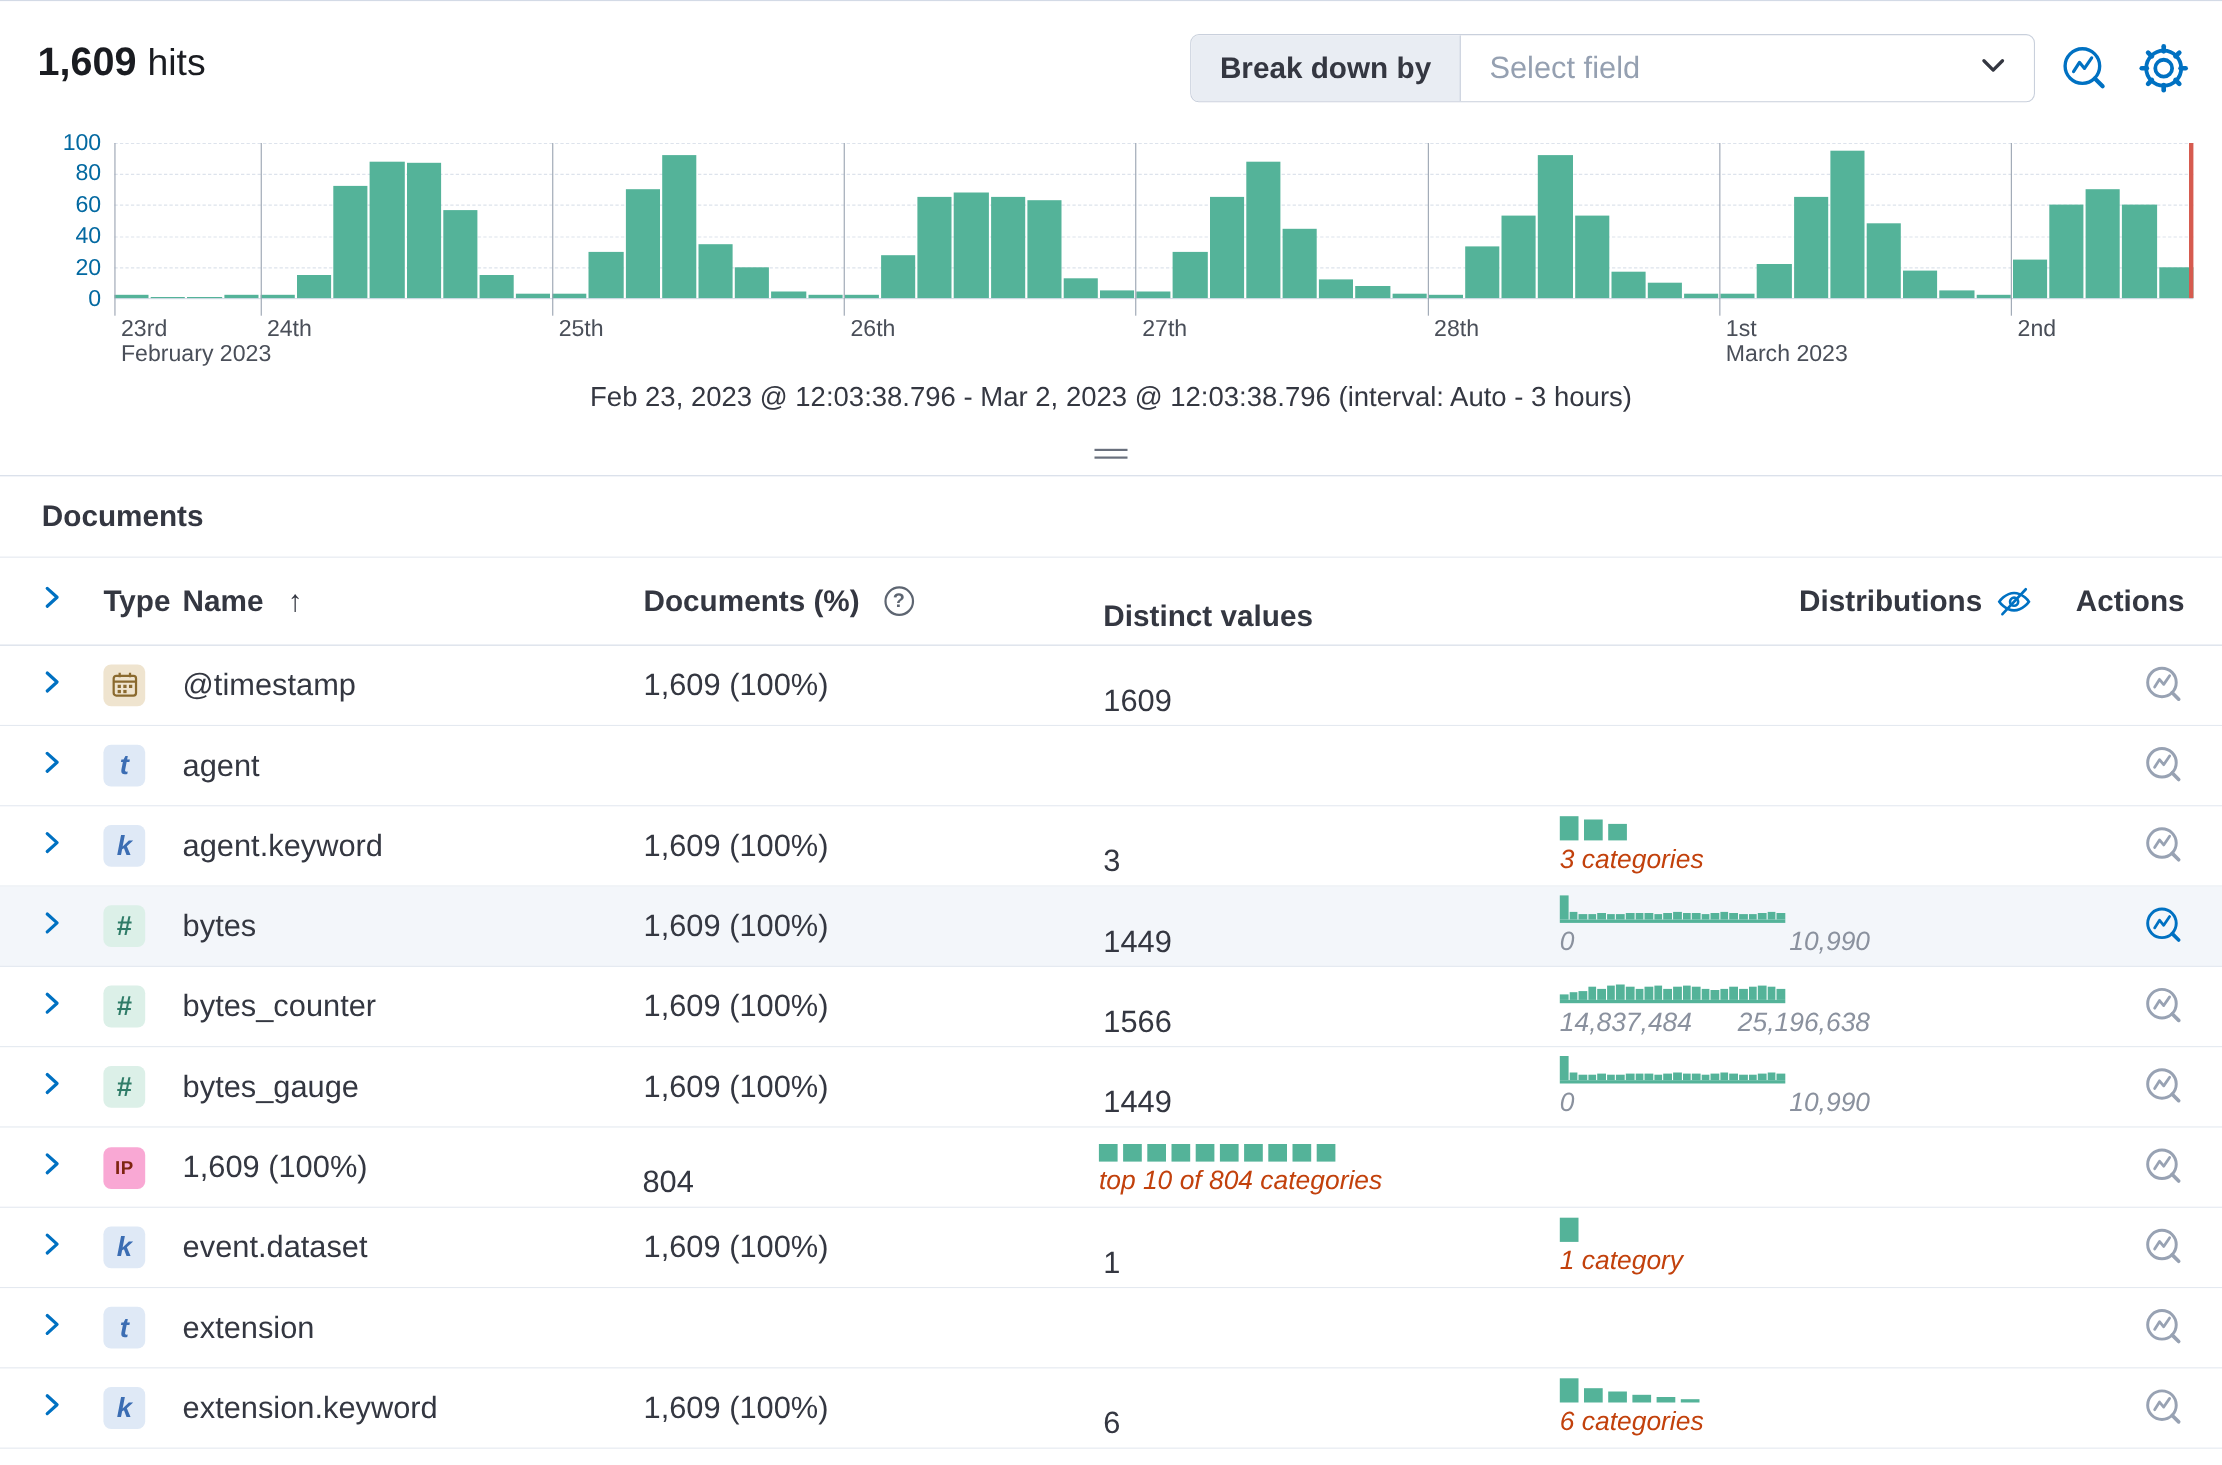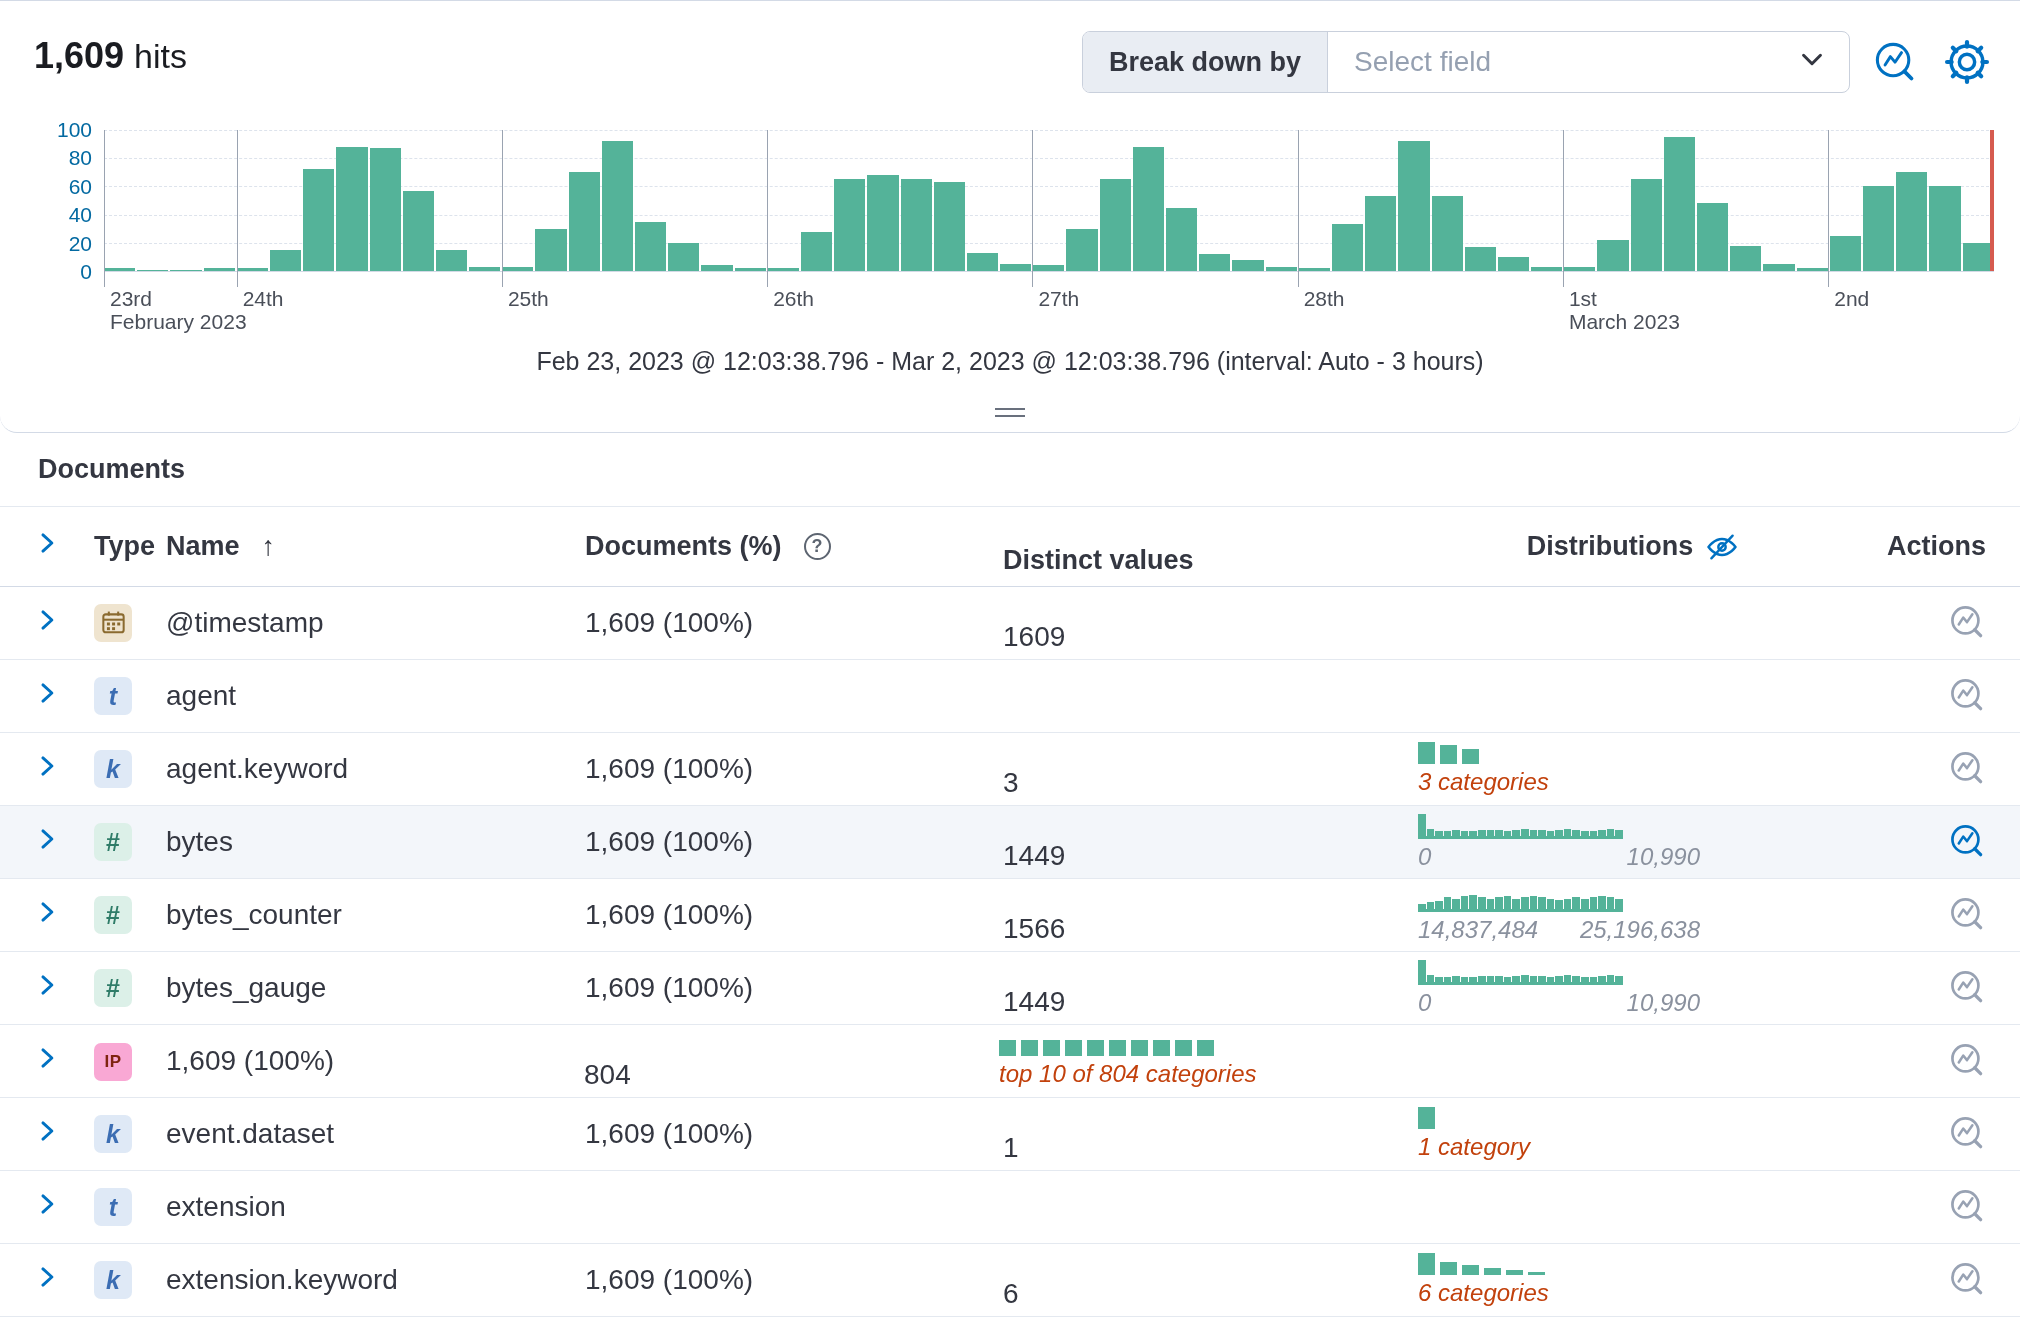--- a/index.html
+++ b/index.html
@@ -10,7 +10,7 @@
     border-top:1px solid #d3dae6;
   }
   
-  .top-panel { position:relative; height:432px; border-bottom:1px solid #d3dae6;border-radius:17px; }
+  .top-panel { position:relative; height:432px; border-bottom:1px solid #d3dae6; }
   .hits { position:absolute; left:34px; top:34px; font-size:34px; color:#1a1c21; }
   .hits .num { font-weight:700; font-size:36px; margin-right:10px; }
   .breakdown {

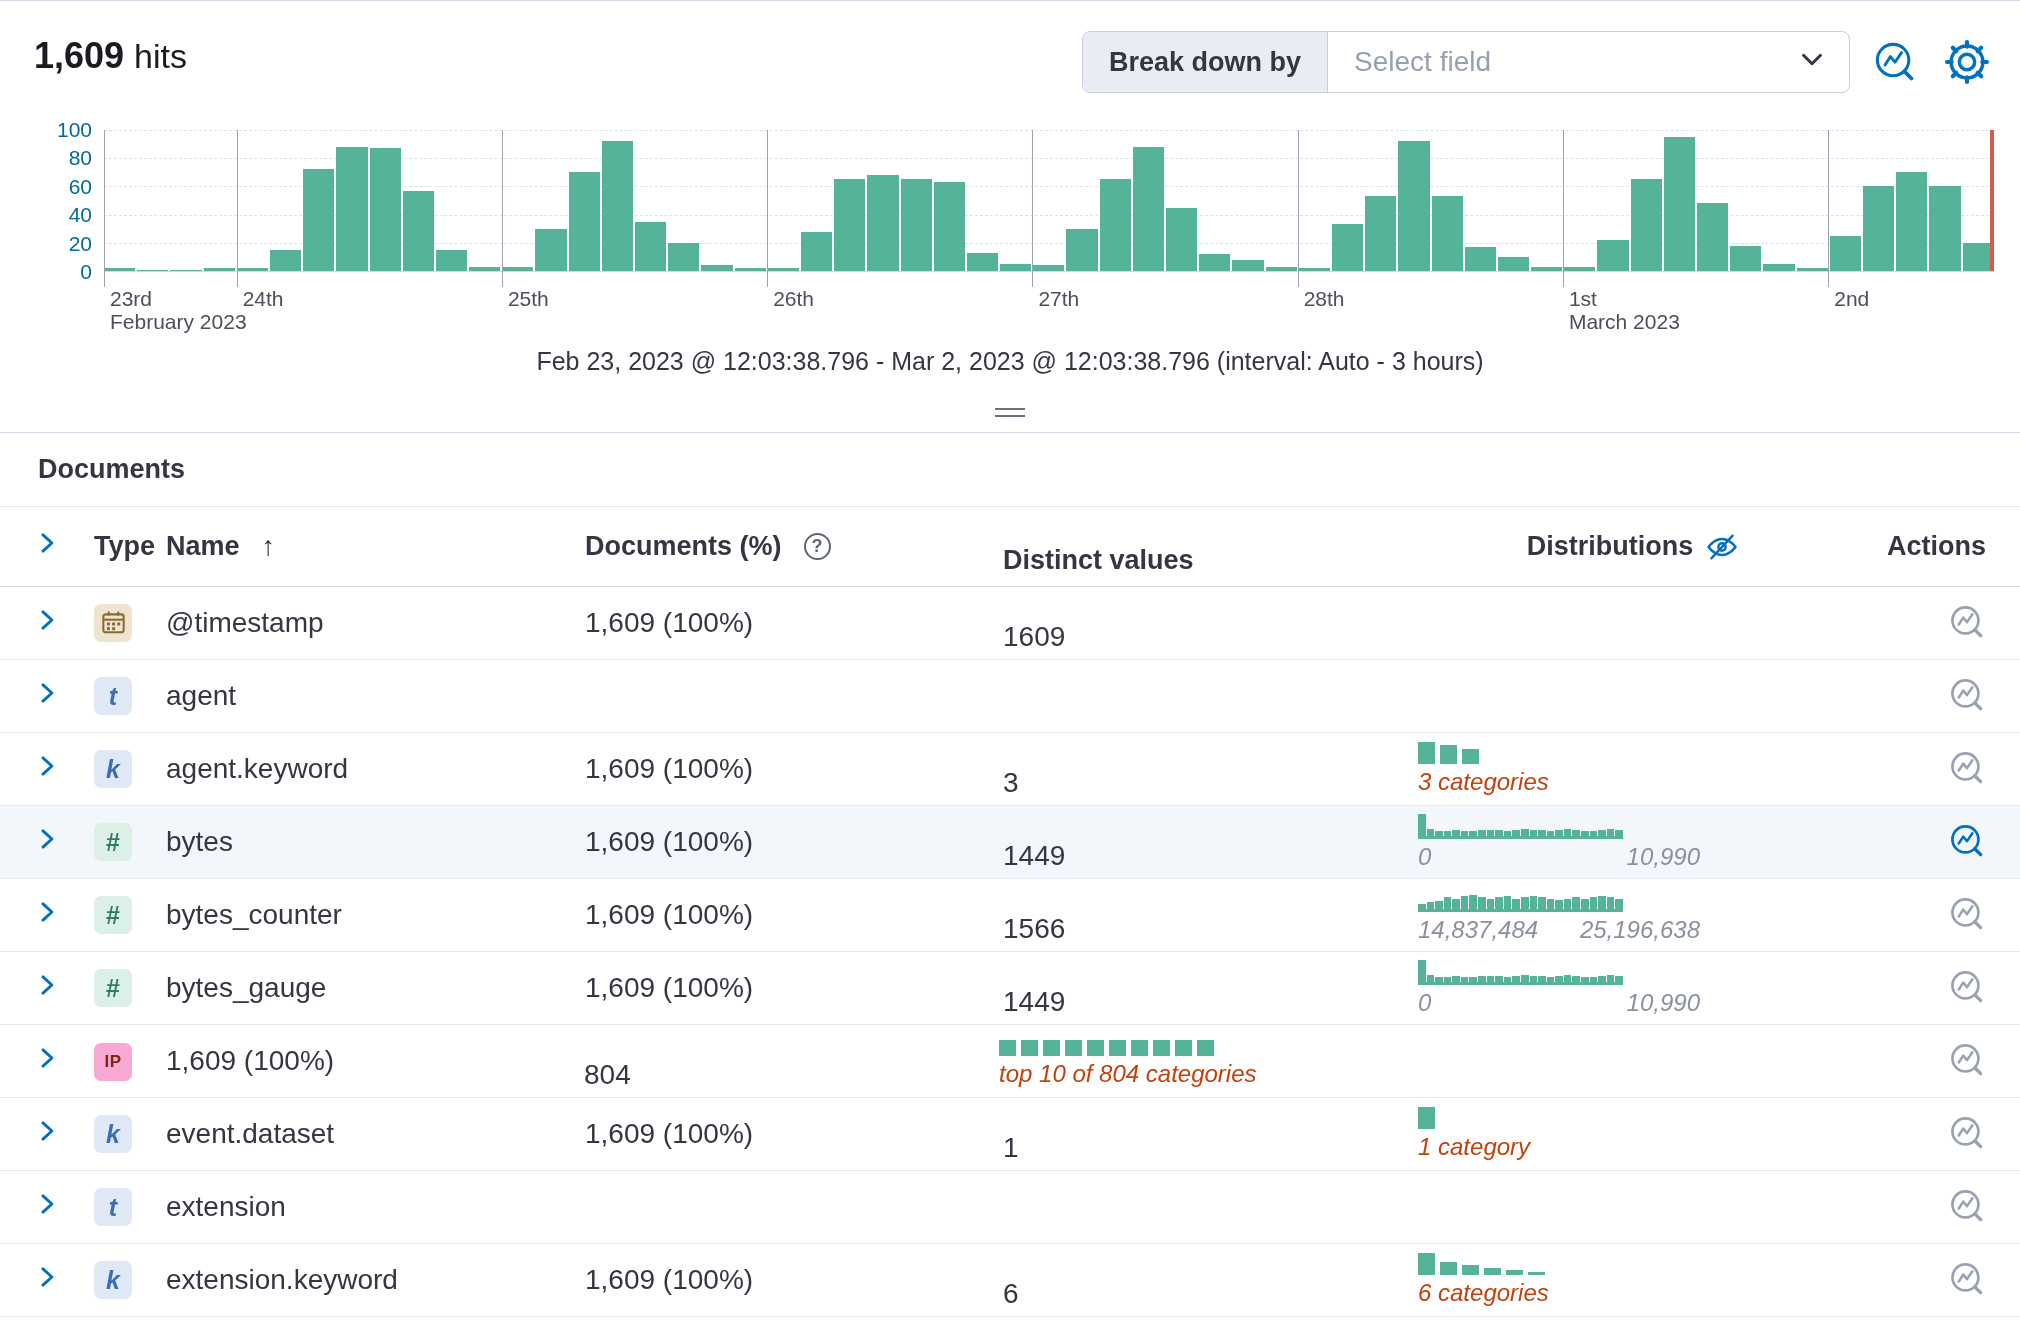--- a/index.html
+++ b/index.html
@@ -61,7 +61,7 @@
   .col-name { width:419px; }
   .col-docs { width:418px; }
   .col-distinct { width:415px;margin-top:28px; }
-  .col-dist { width:430px; display:flex; flex-direction:column; justify-content:center; }
+  .col-dist { width:430px; display:flex; flex-direction:column; justify-content:flex-end; }
   .col-actions { flex:1; display:flex; justify-content:flex-end; }
   .hdr-with-icon { display:flex; align-items:center; gap:12px; }
   .sort-arrow { font-weight:400; font-size:27px; color:#343741; margin-left:10px; }

